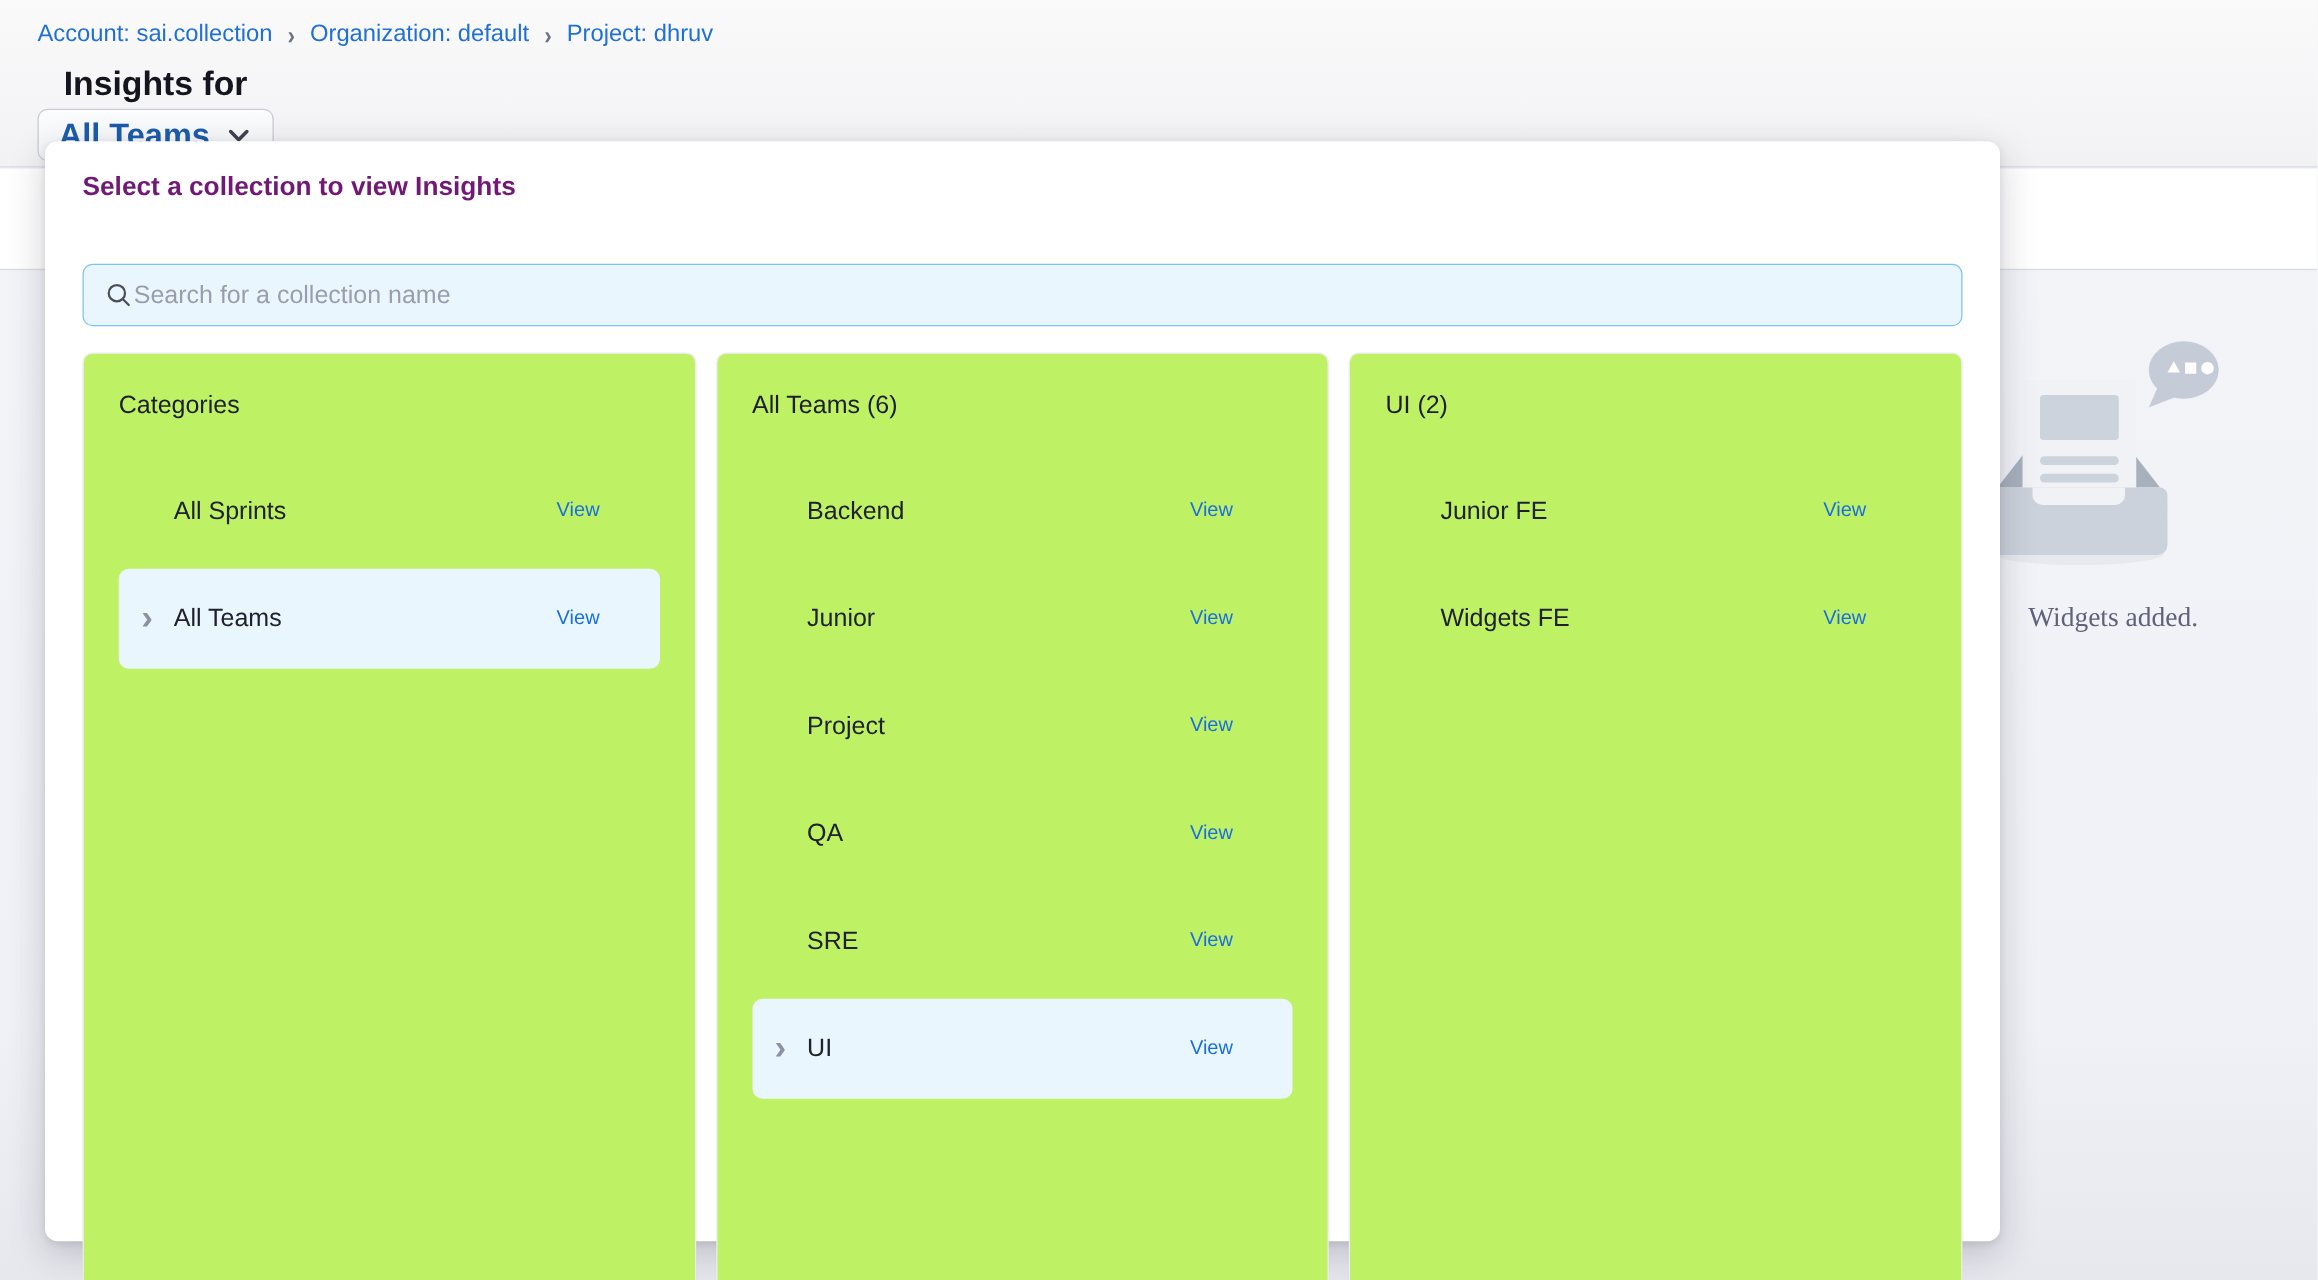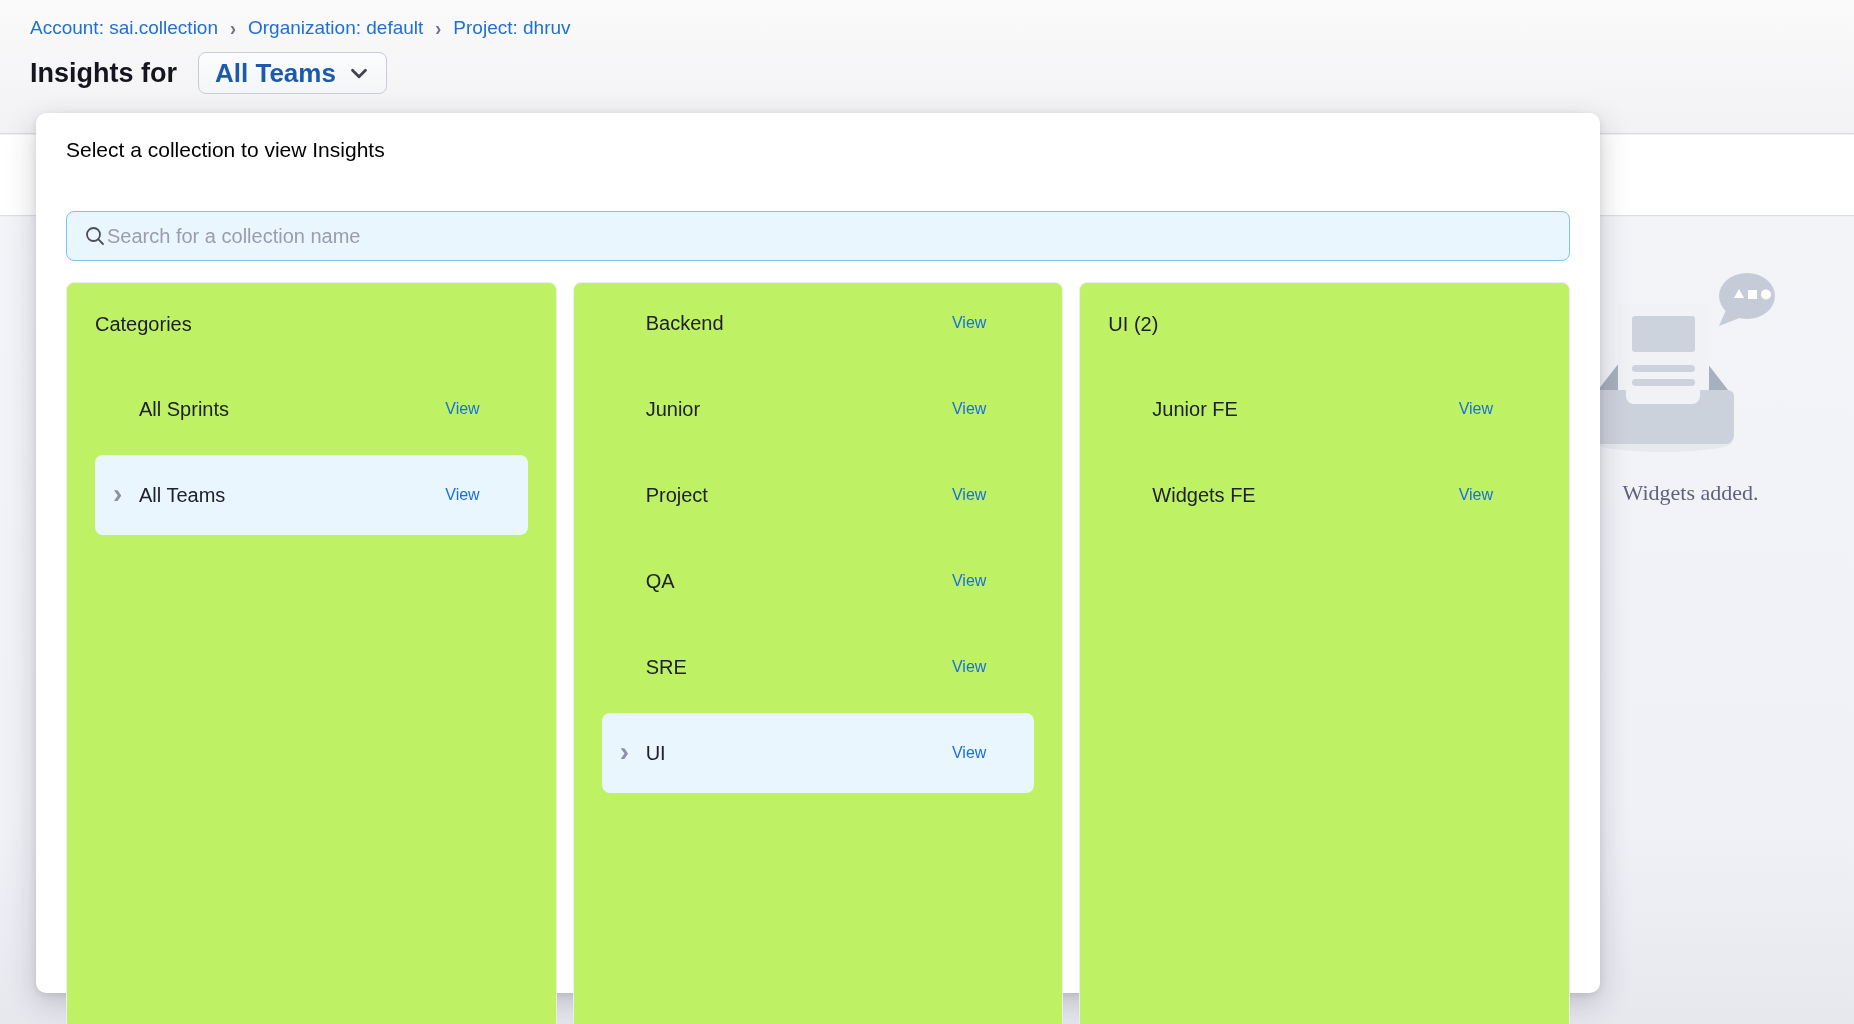--- a/index.html
+++ b/index.html
@@ -39,7 +39,7 @@
   
   .page-title-row {
     position: absolute; left: 30px; top: 52px;
-    display: flex; align-items: center; gap: 21px;
+    display: flex; align-items: center; gap: 4px; flex-direction: column;
   }
   .page-title { font-size: 27px; font-weight: 700; color: #15151f; }
   .collection-btn {

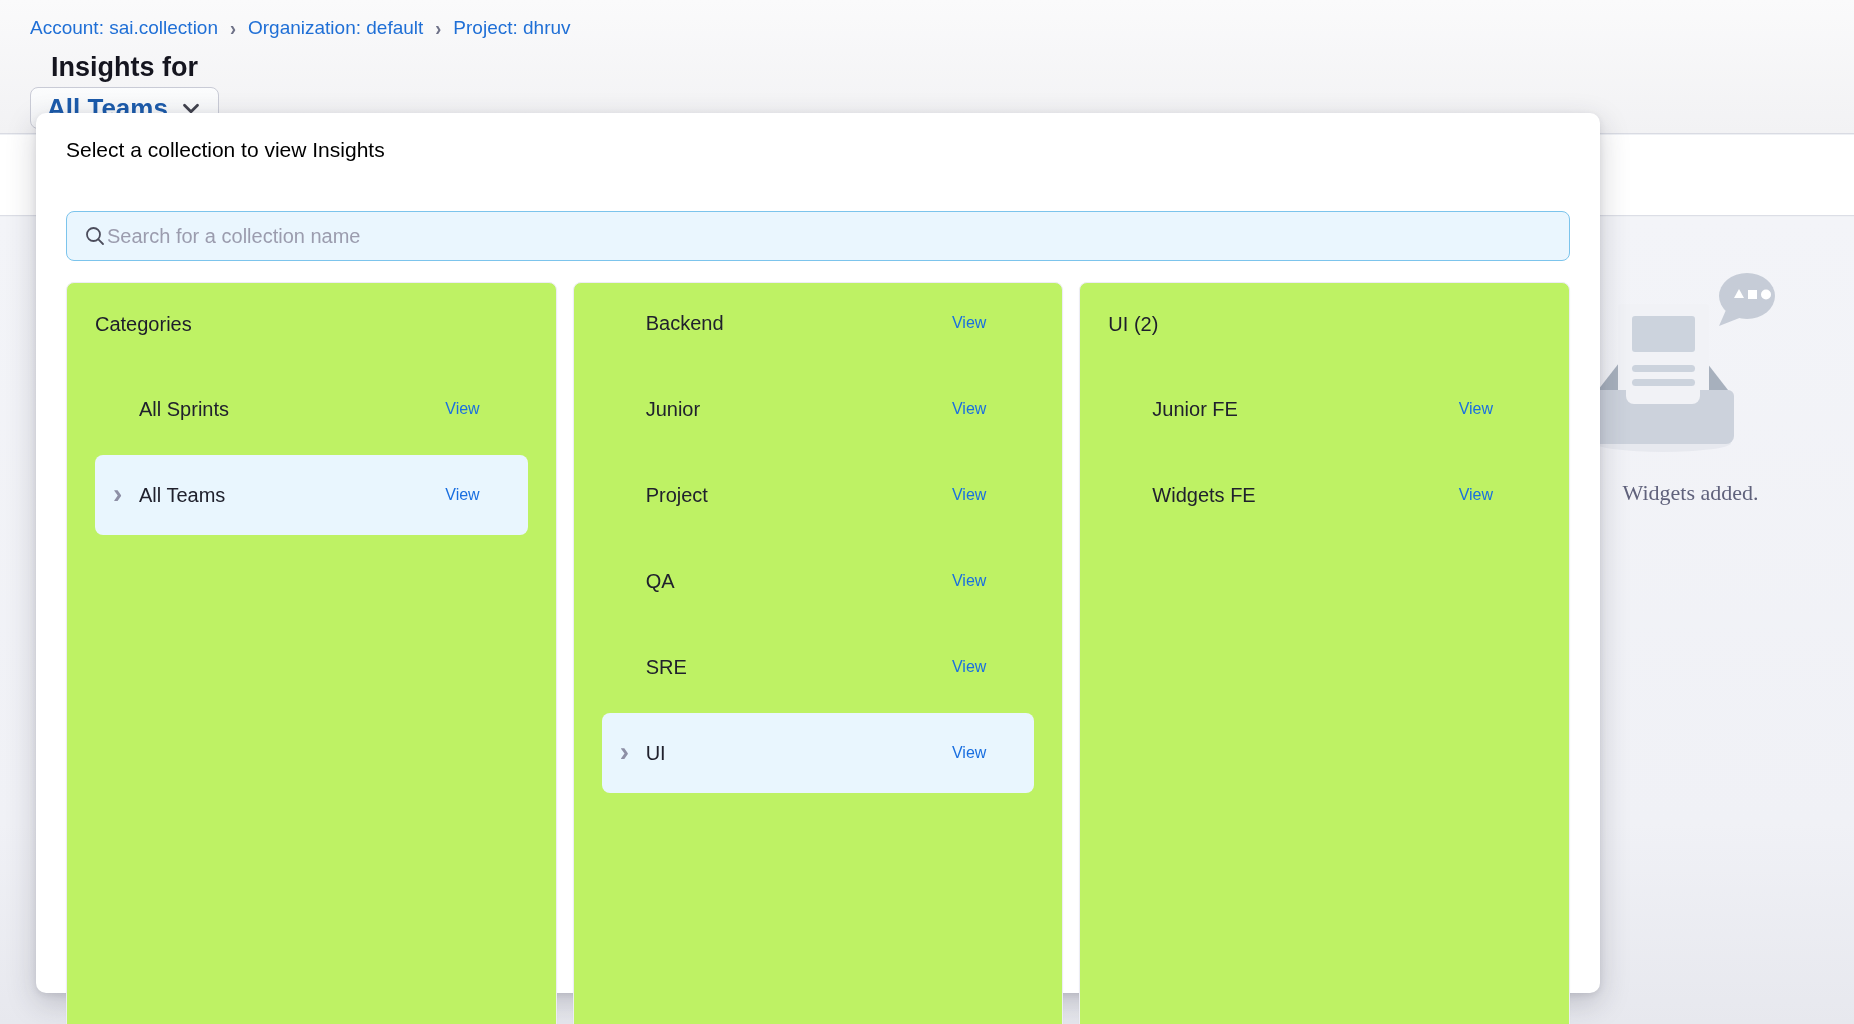--- a/index.html
+++ b/index.html
@@ -72,7 +72,7 @@
   }
   .picker-title {
     position: absolute; left: 30px; top: 25px;
-    font-size: 21px; font-weight: 400; color: #000000;
+    font-size: 21px; font-weight: 700; color: #701a75;
   }
   .search-box {
     position: absolute; left: 30px; top: 98px; width: 1504px; height: 50px;

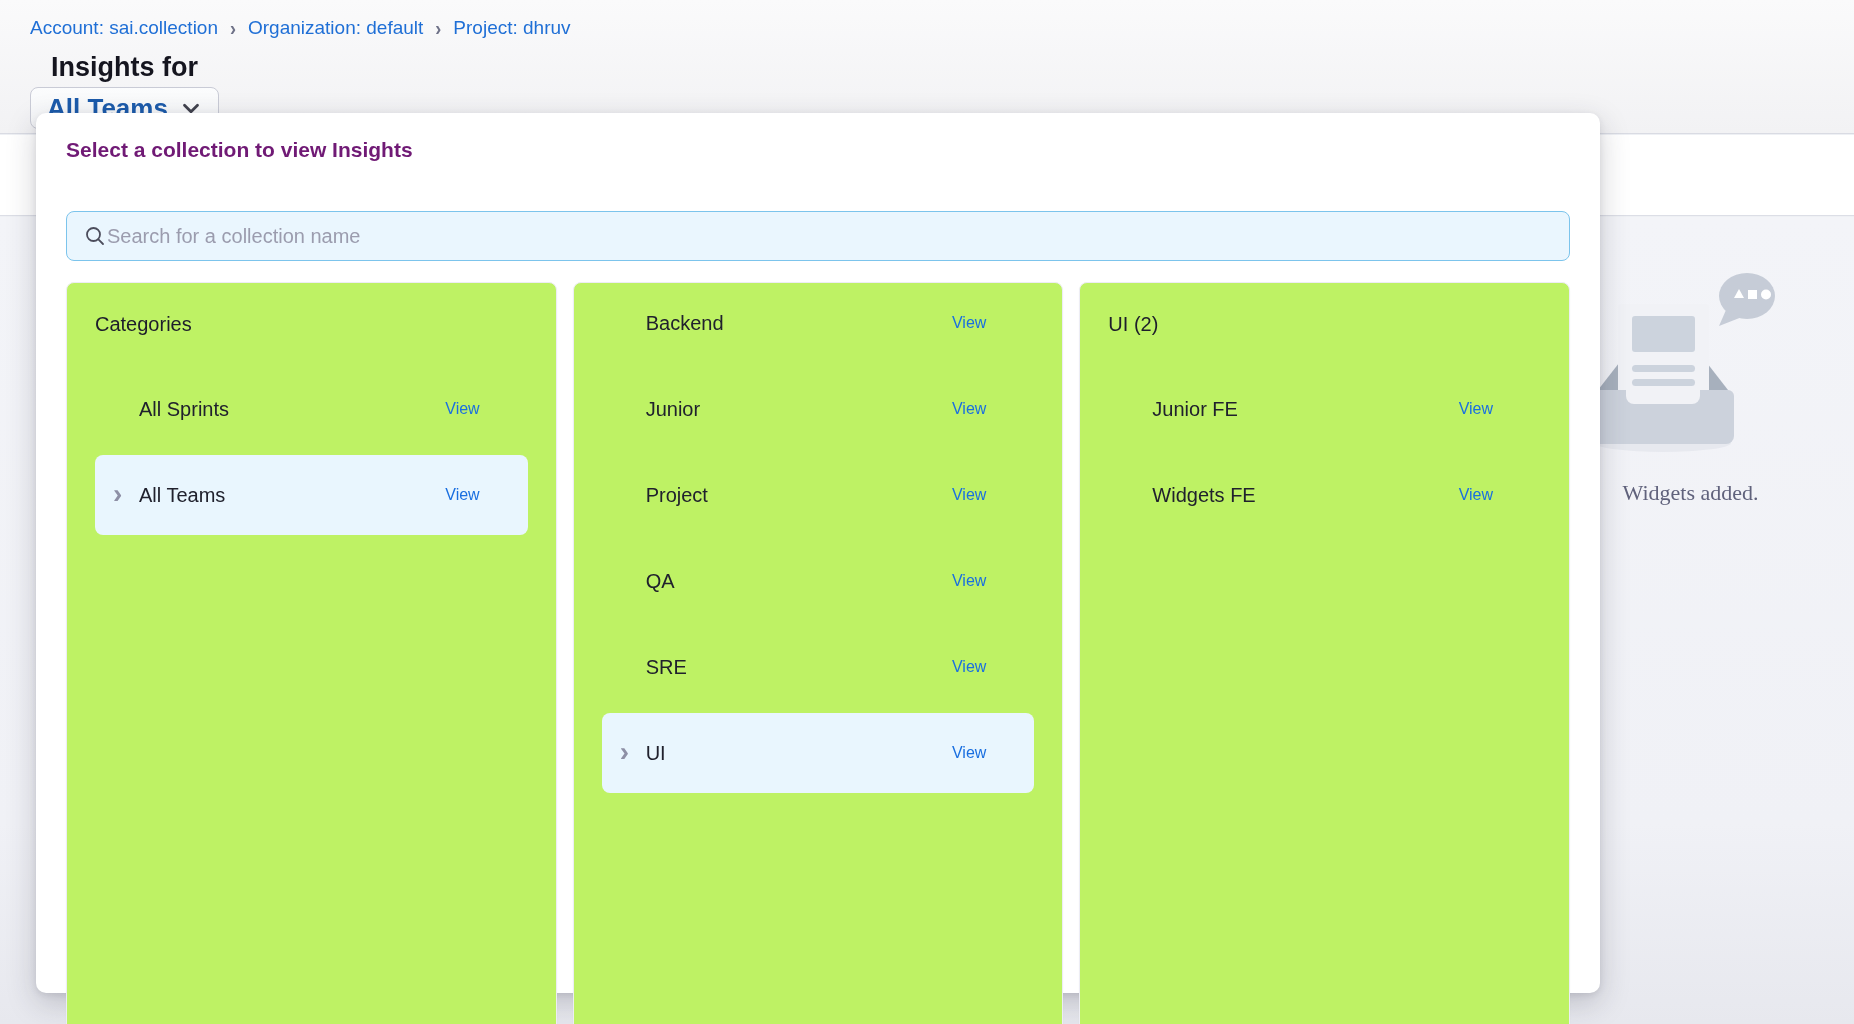--- a/index.html
+++ b/index.html
@@ -194,6 +194,7 @@
         </div>
       </div>
       <div class="column-card">
+        <div class="column-header">All Teams (6)</div>
         <div class="list-row">
           <span class="row-name">Backend</span>
           <a class="view-link">View</a>

